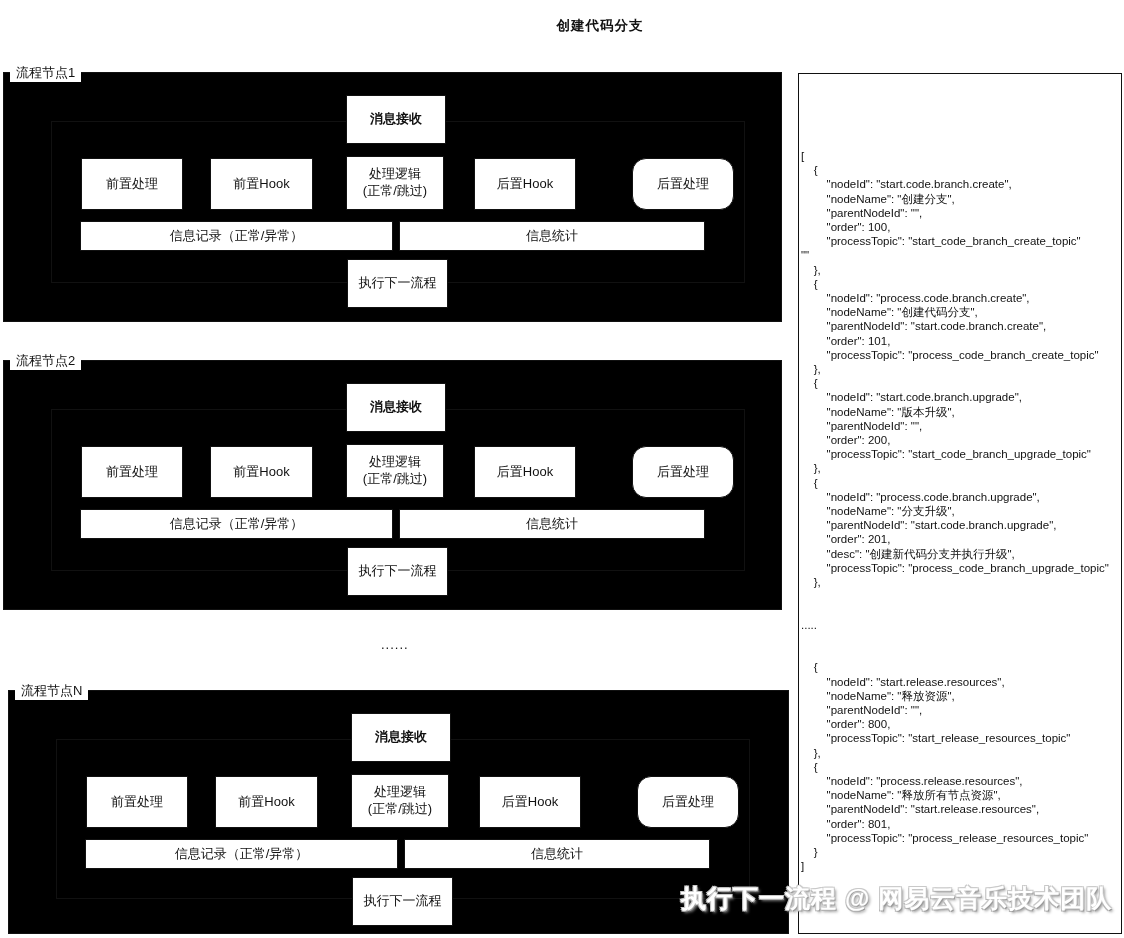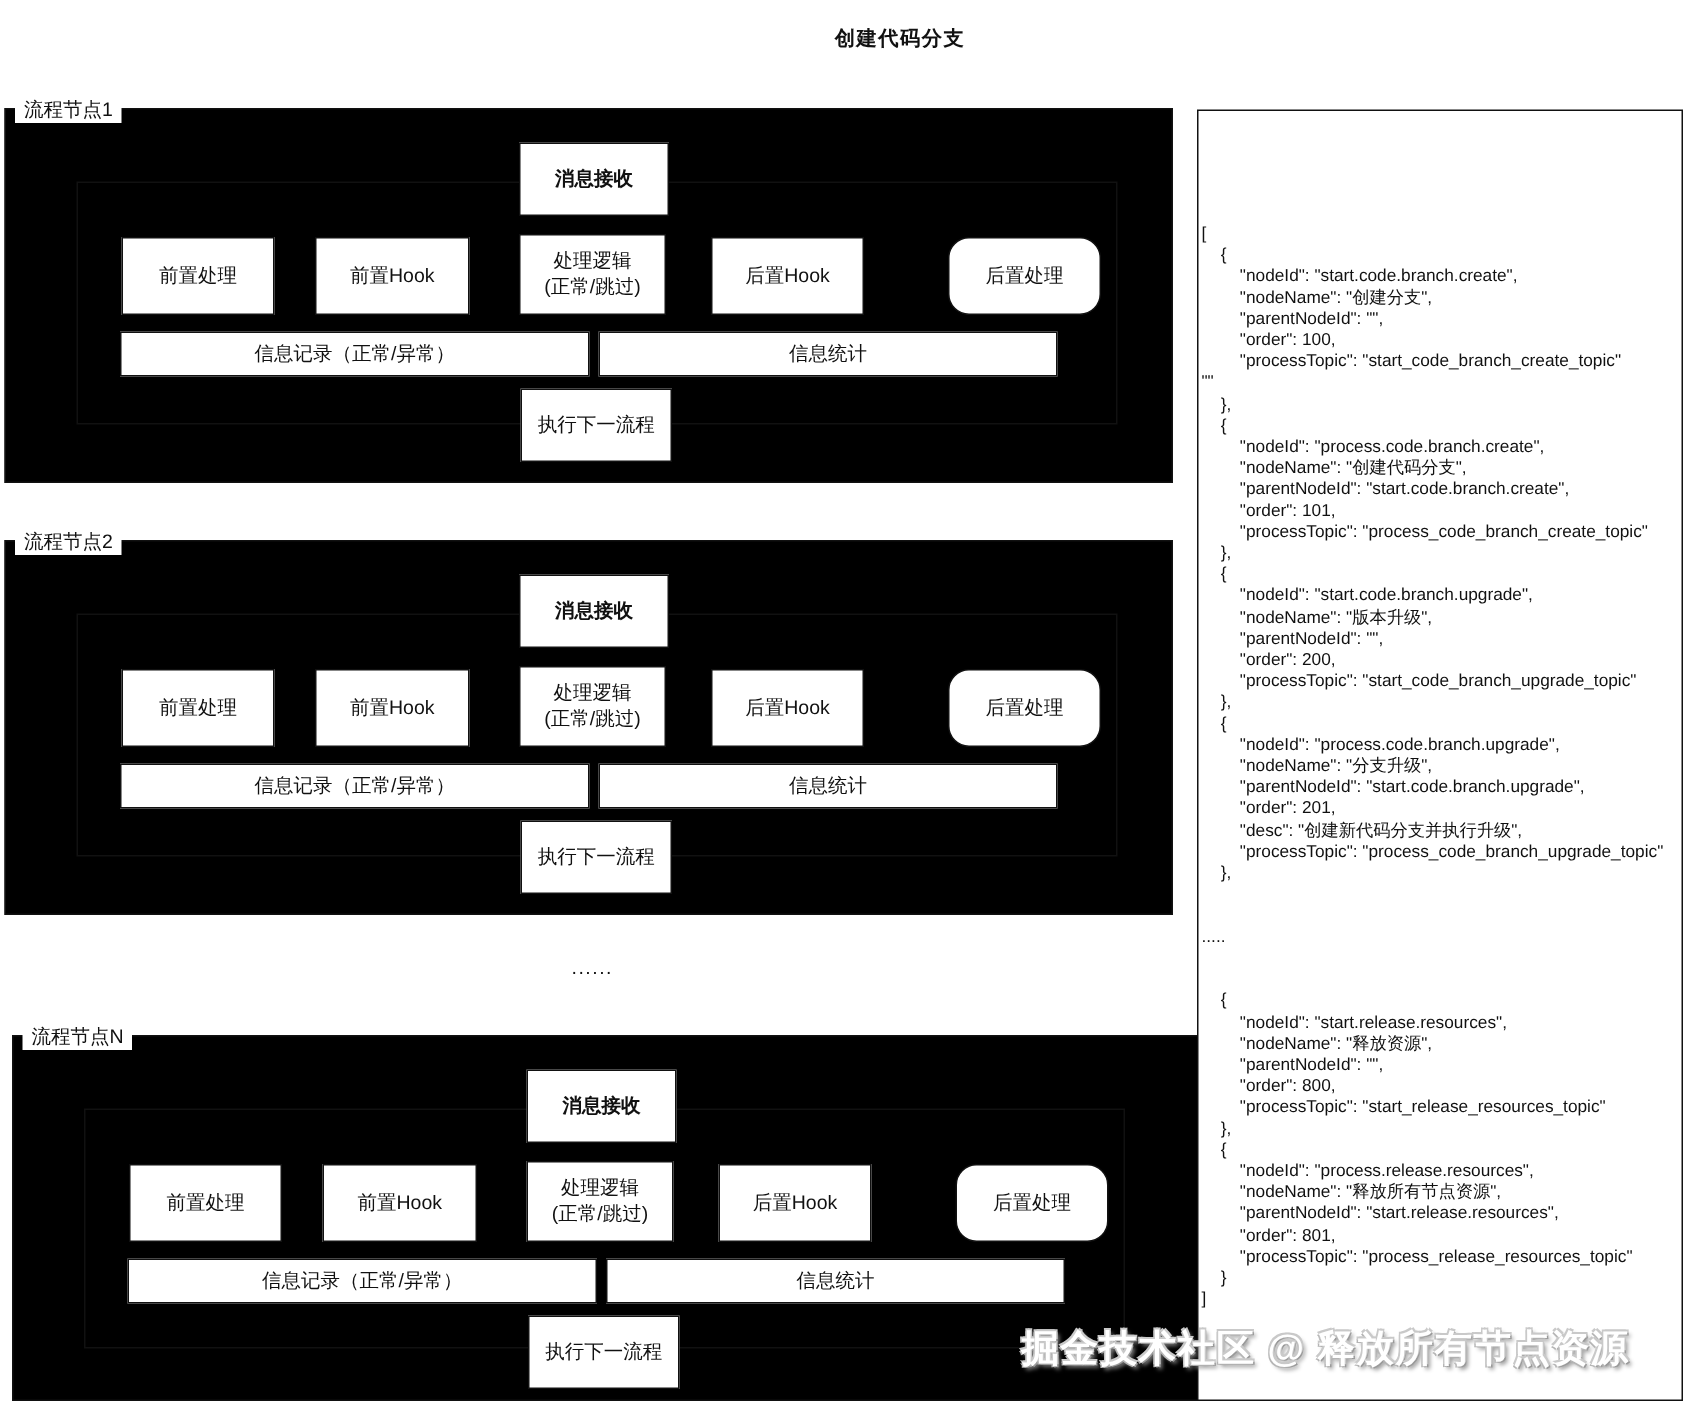--- a/index.html
+++ b/index.html
@@ -69,7 +69,7 @@
 
   #node1 { left: 3px; top: 72px;  width: 777px; height: 248px; }
   #node2 { left: 3px; top: 360px; width: 777px; height: 248px; }
-  #nodeN { left: 8px; top: 690px; width: 779px; height: 242px; padding-left: 20px; }
+  #nodeN { left: 8px; top: 690px; width: 779px; height: 242px; }
   #nodeN .inner-frame { height: 158px; }
 
   .diagram-ellipsis {

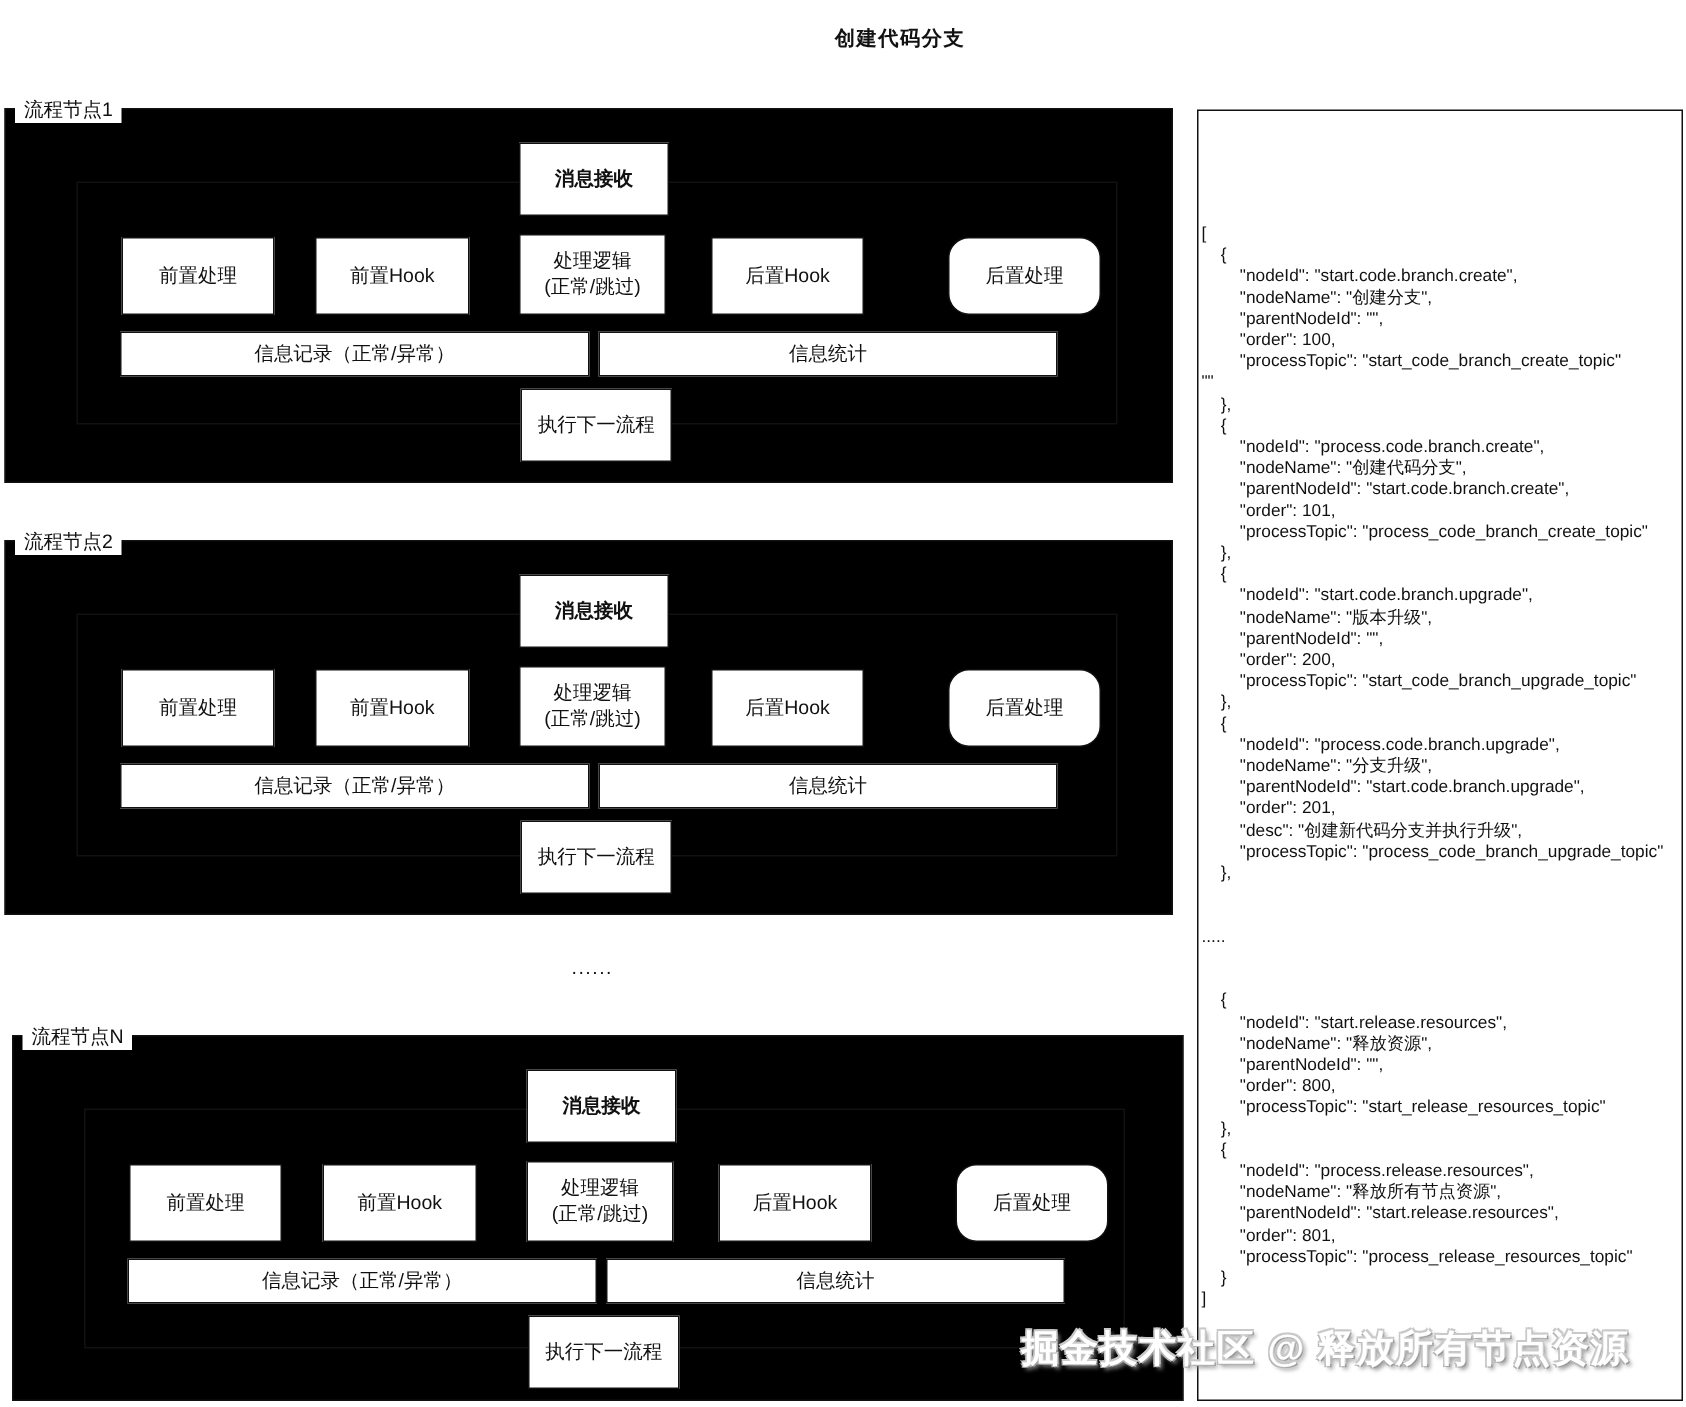--- a/index.html
+++ b/index.html
@@ -226,7 +226,7 @@
 ]</pre>
   </div>
 
-  <div class="watermark">掘金技术社区 @ 释放所有节点资源</div>
+  <div class="watermark">执行下一流程 @ 网易云音乐技术团队</div>
 
 </div>
 

